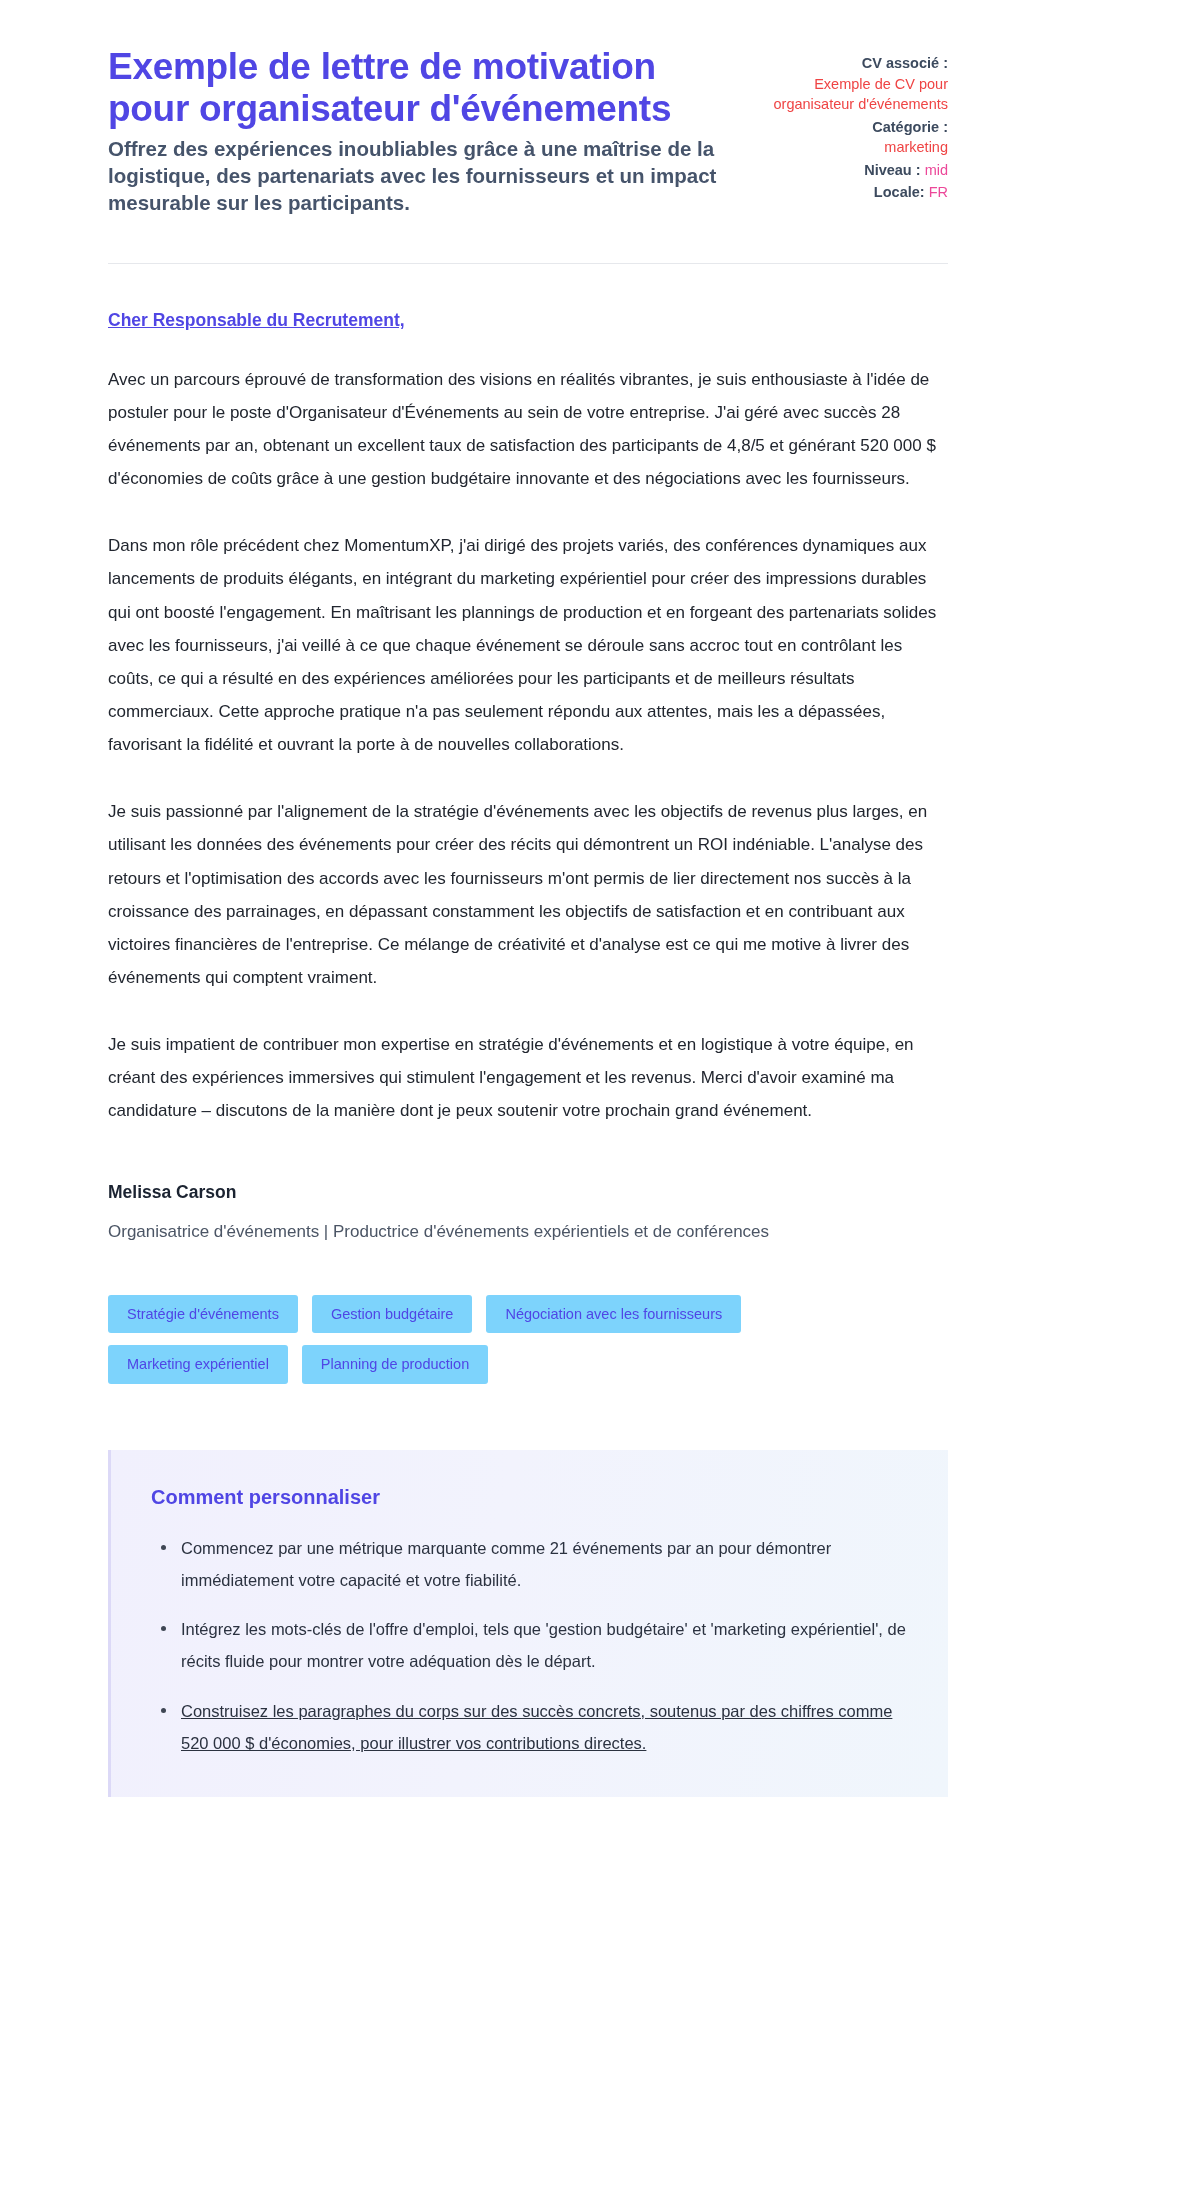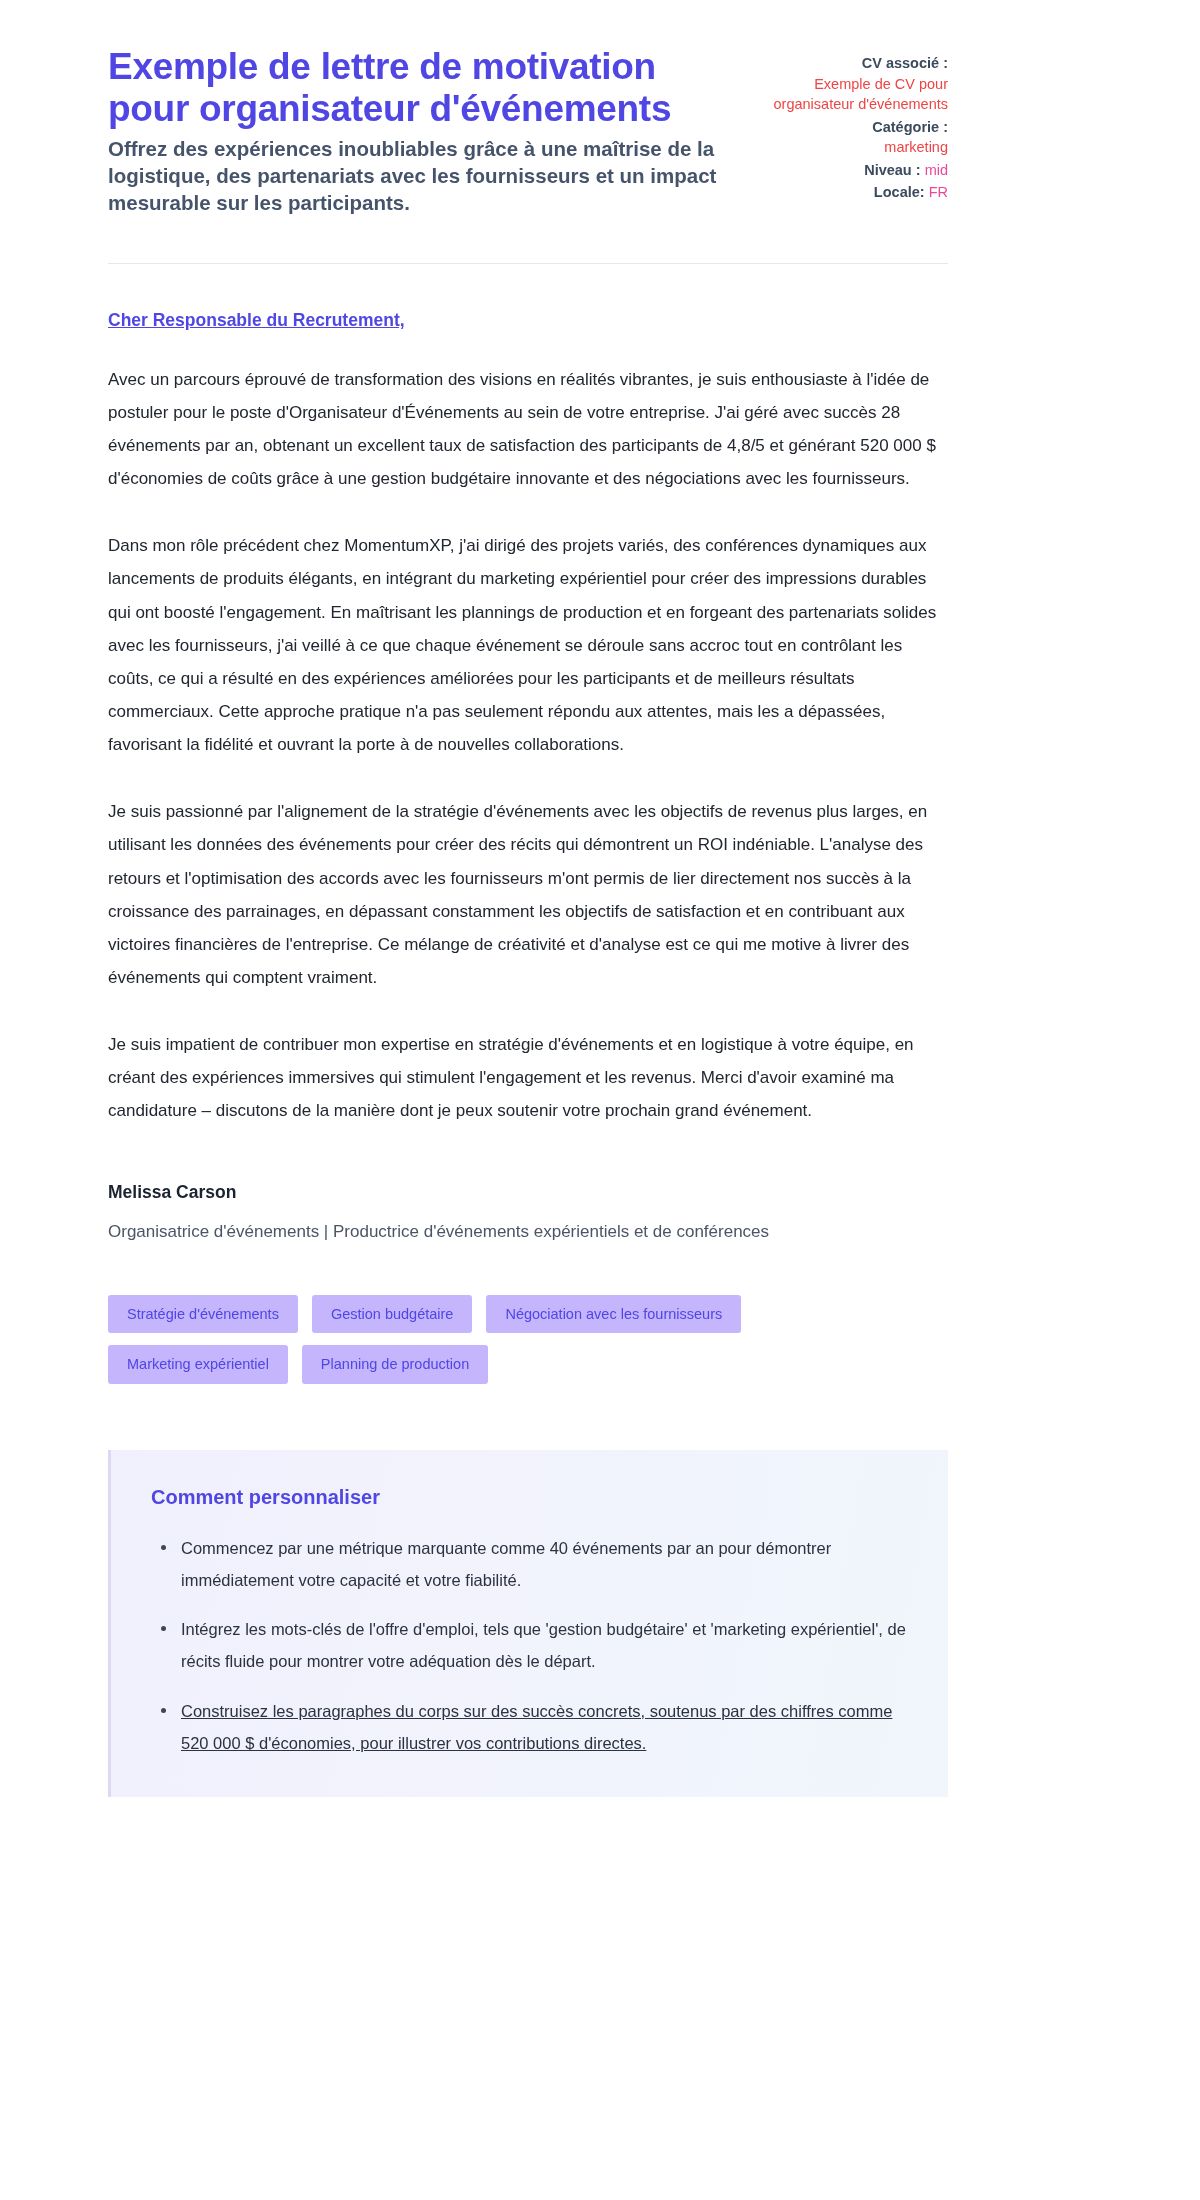--- a/index.html
+++ b/index.html
@@ -122,7 +122,7 @@
     max-width: 810px;
   }
   .tag {
-    background: #c4b5fd;
+    background: #7dd3fc;
     color: #4f46e5;
     font-size: 14.5px;
     line-height: 1;

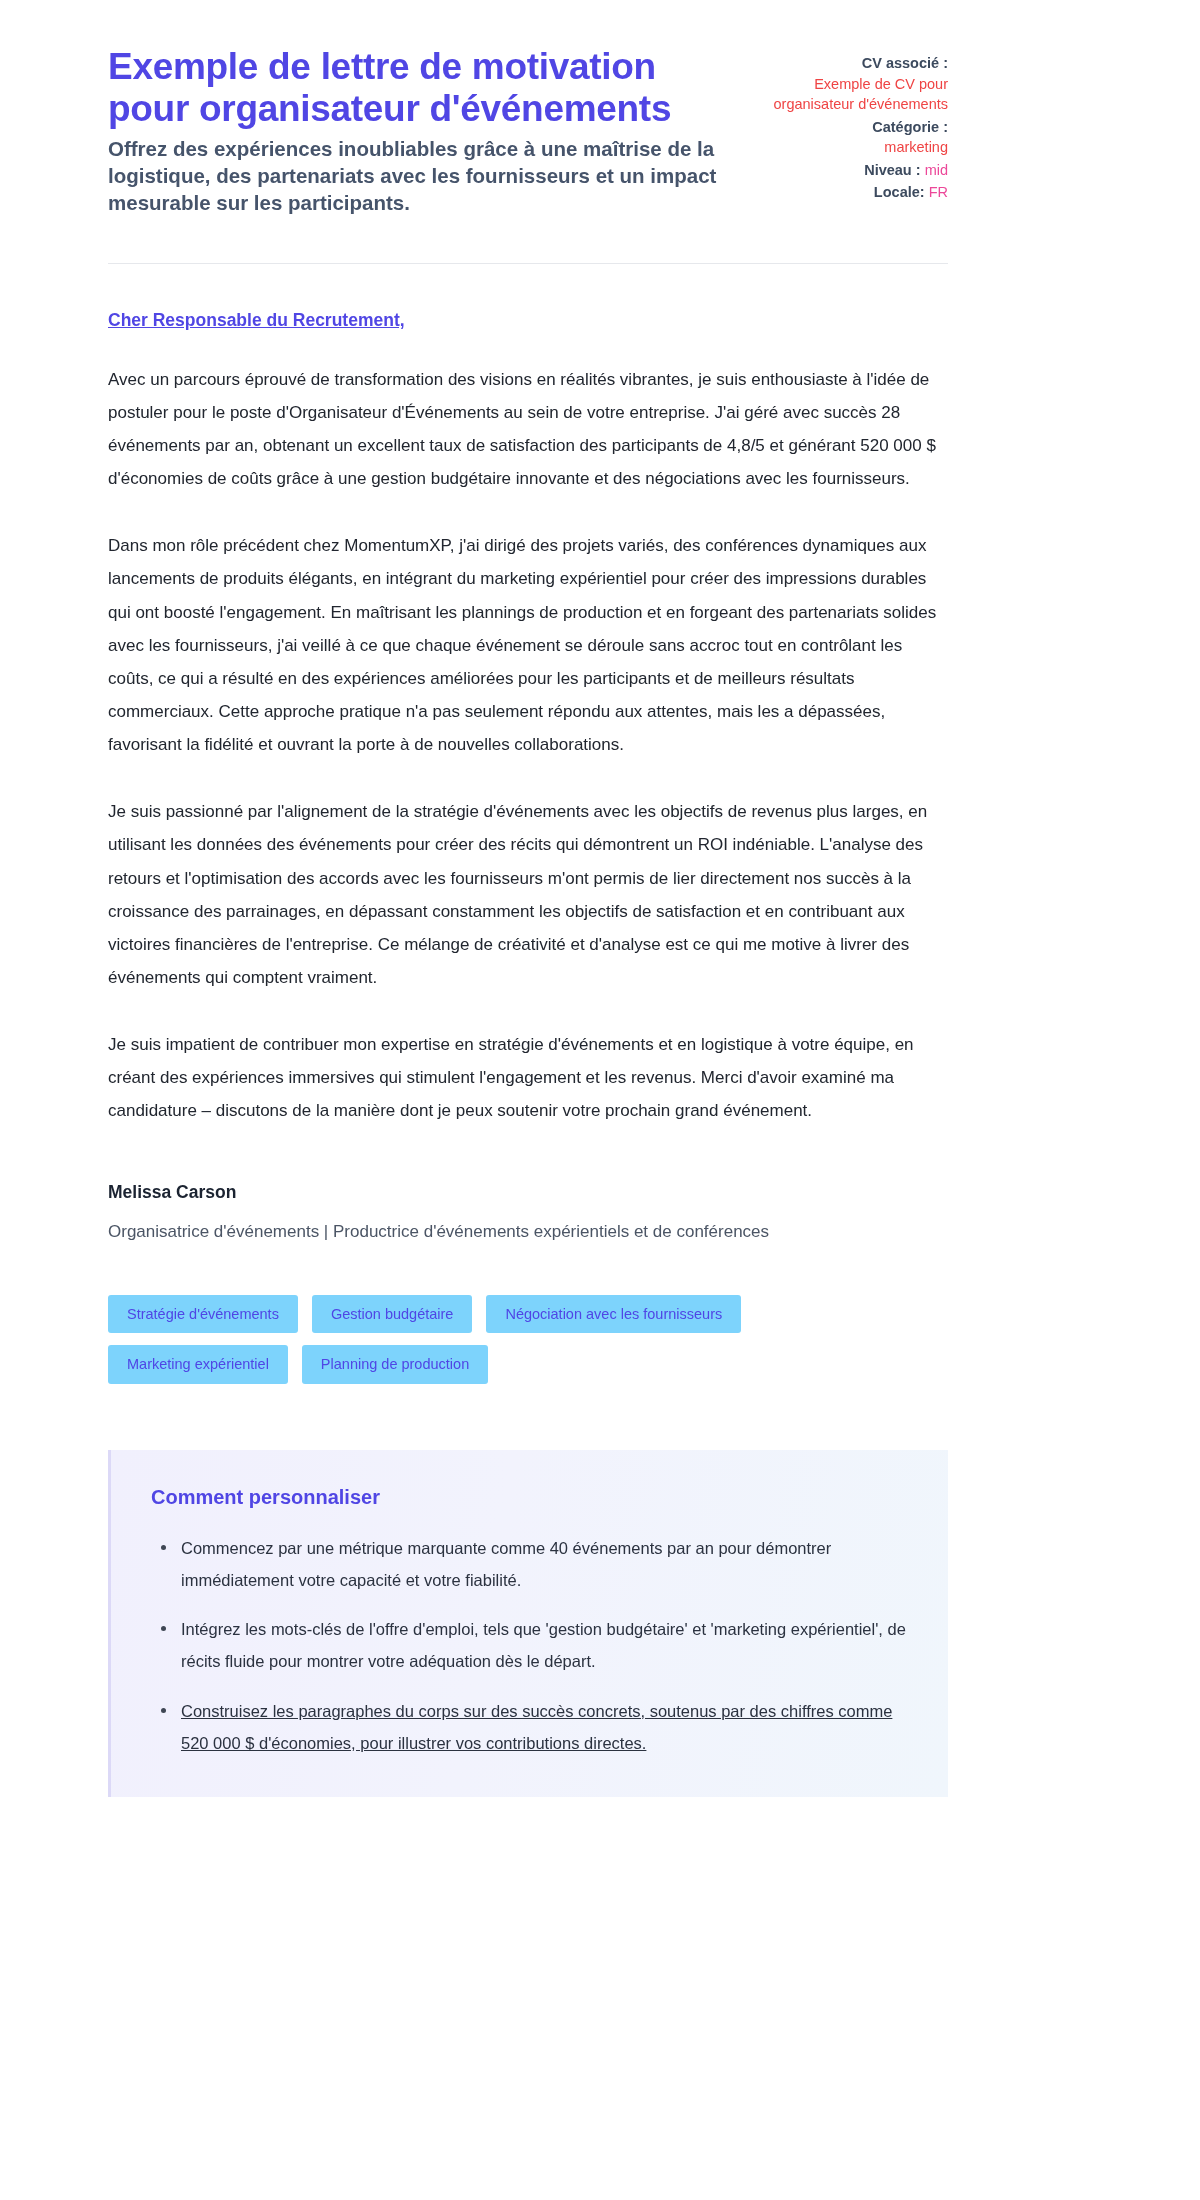--- a/index.html
+++ b/index.html
@@ -229,7 +229,7 @@
   <section class="callout">
     <h2 class="callout-title">Comment personnaliser</h2>
     <ul class="callout-list">
-      <li>Commencez par une métrique marquante comme 40 événements par an pour démontrer immédiatement votre capacité et votre fiabilité.</li>
+      <li>Commencez par une métrique marquante comme 21 événements par an pour démontrer immédiatement votre capacité et votre fiabilité.</li>
       <li>Intégrez les mots-clés de l'offre d'emploi, tels que 'gestion budgétaire' et 'marketing expérientiel', de récits fluide pour montrer votre adéquation dès le départ.</li>
       <li>Construisez les paragraphes du corps sur des succès concrets, soutenus par des chiffres comme 520 000 $ d'économies, pour illustrer vos contributions directes.</li>
     </ul>

